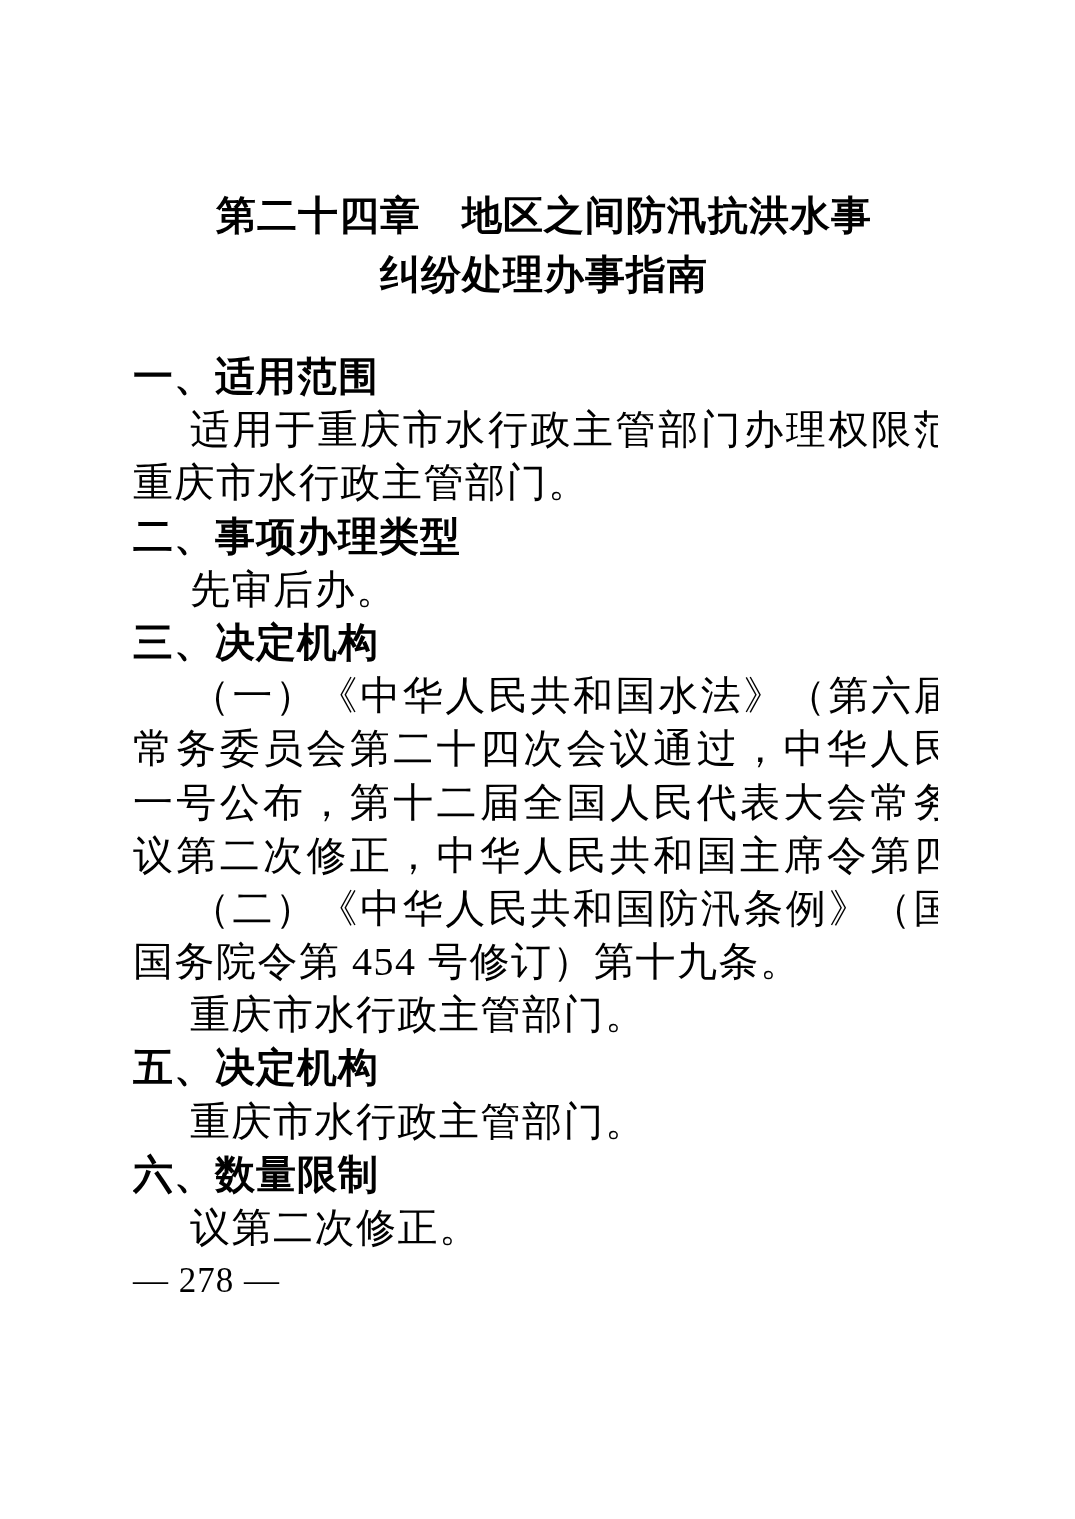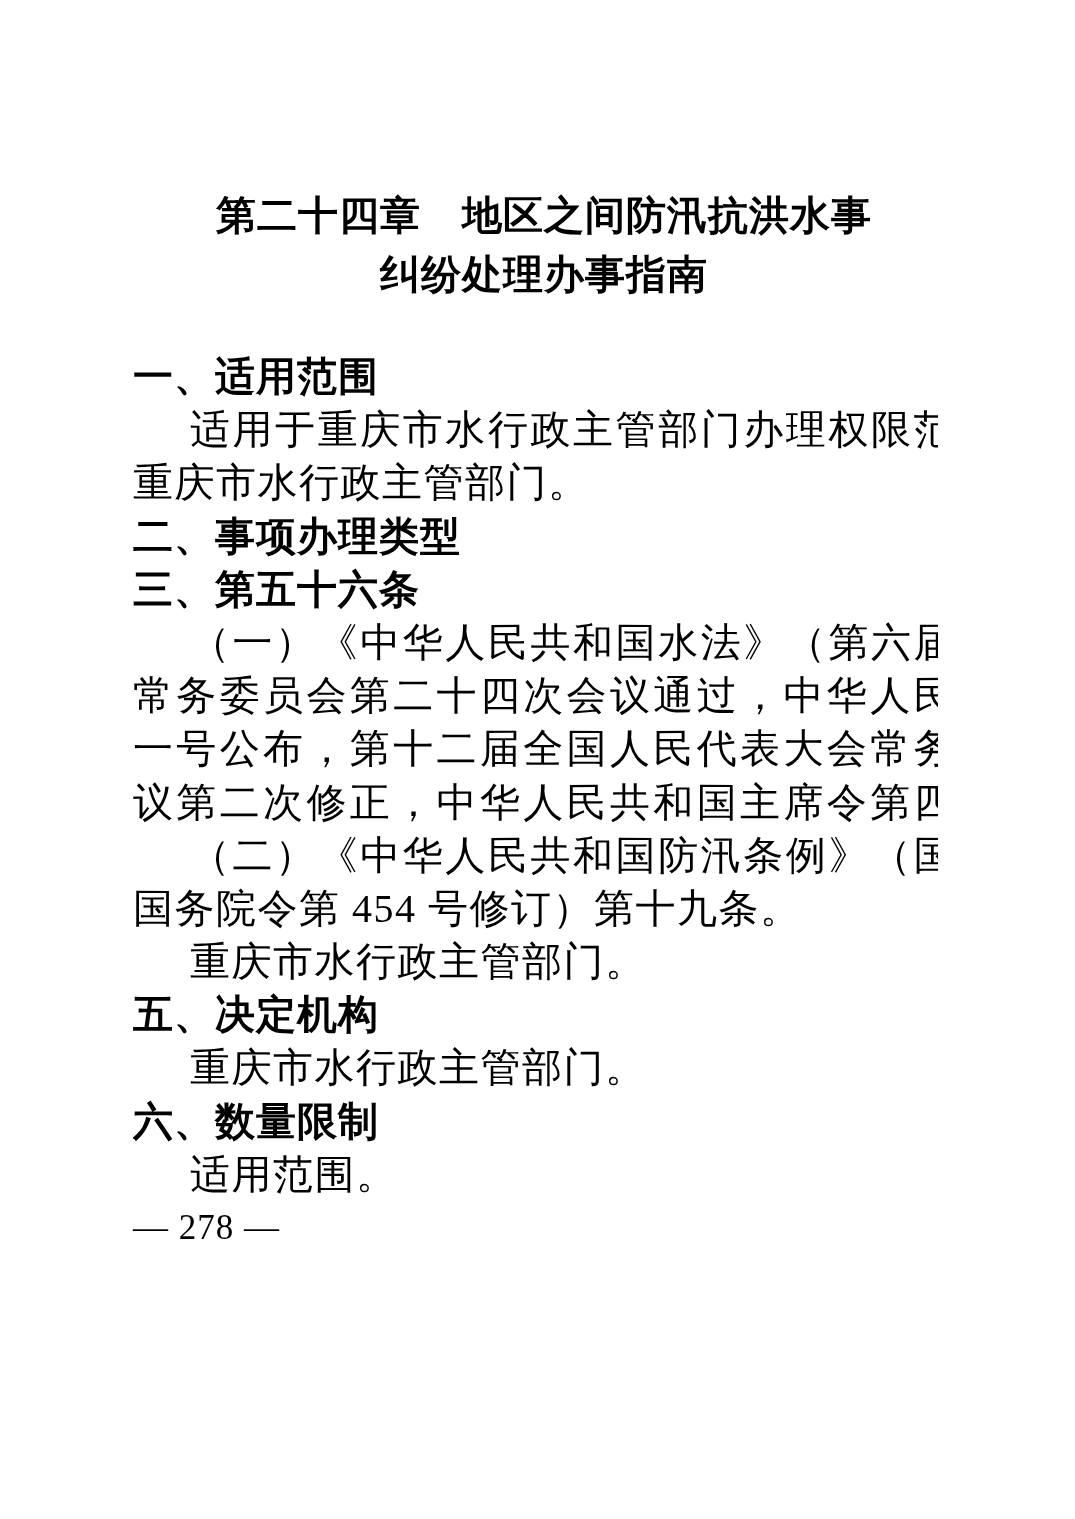--- a/index.html
+++ b/index.html
@@ -66,6 +66,7 @@
       <div class="line ind just">适用于重庆市水行政主管部门办理权限范围内防汛抗洪水事</div>
       <div class="line">重庆市水行政主管部门。</div>
       <div class="line h">二、事项办理类型</div>
+      <div class="line ind">先审后办。</div>
       <div class="line h">三、第五十六条</div>
       <div class="line ind just">（一）《中华人民共和国水法》（第六届全国人民代表大会</div>
       <div class="line just">常务委员会第二十四次会议通过，中华人民共和国主席令第六十</div>

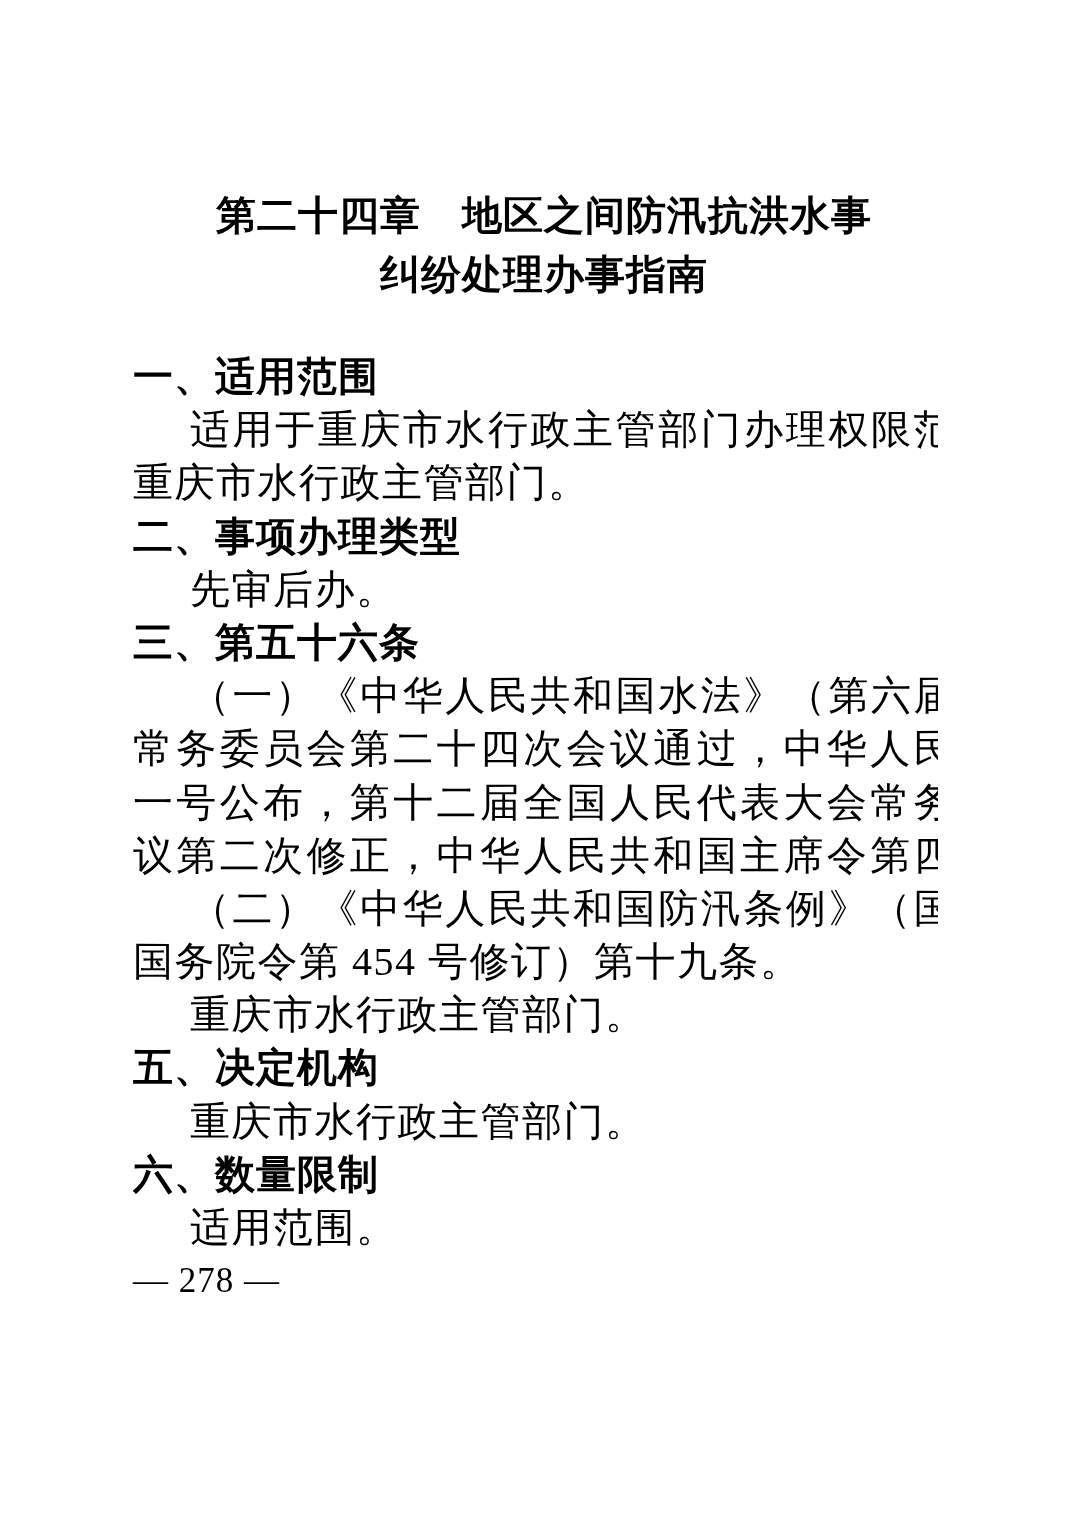--- a/index.html
+++ b/index.html
@@ -67,7 +67,7 @@
       <div class="line">重庆市水行政主管部门。</div>
       <div class="line h">二、事项办理类型</div>
       <div class="line ind">先审后办。</div>
-      <div class="line h">三、第五十六条</div>
+      <div class="line h">三、决定机构</div>
       <div class="line ind just">（一）《中华人民共和国水法》（第六届全国人民代表大会</div>
       <div class="line just">常务委员会第二十四次会议通过，中华人民共和国主席令第六十</div>
       <div class="line just">一号公布，第十二届全国人民代表大会常务委员会第二十一次会</div>

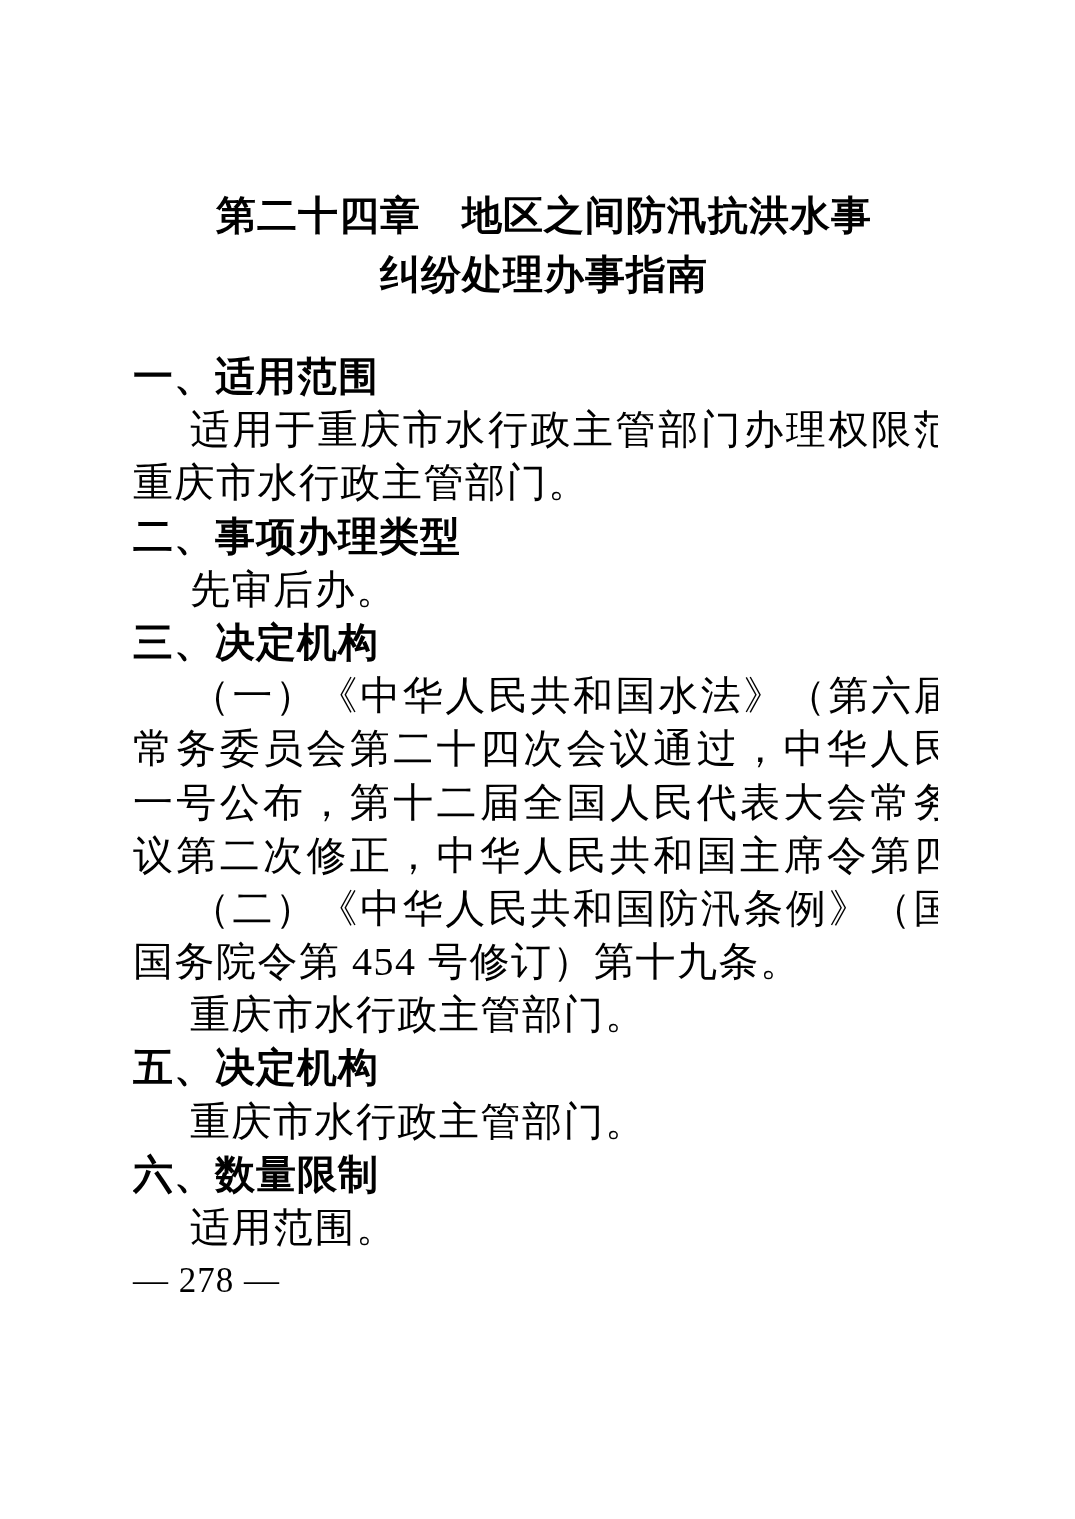--- a/index.html
+++ b/index.html
@@ -78,7 +78,7 @@
       <div class="line h">五、决定机构</div>
       <div class="line ind">重庆市水行政主管部门。</div>
       <div class="line h">六、数量限制</div>
-      <div class="line ind">适用范围。</div>
+      <div class="line ind">议第二次修正。</div>
     </div>
 
     <div class="footer">— 278 —</div>

